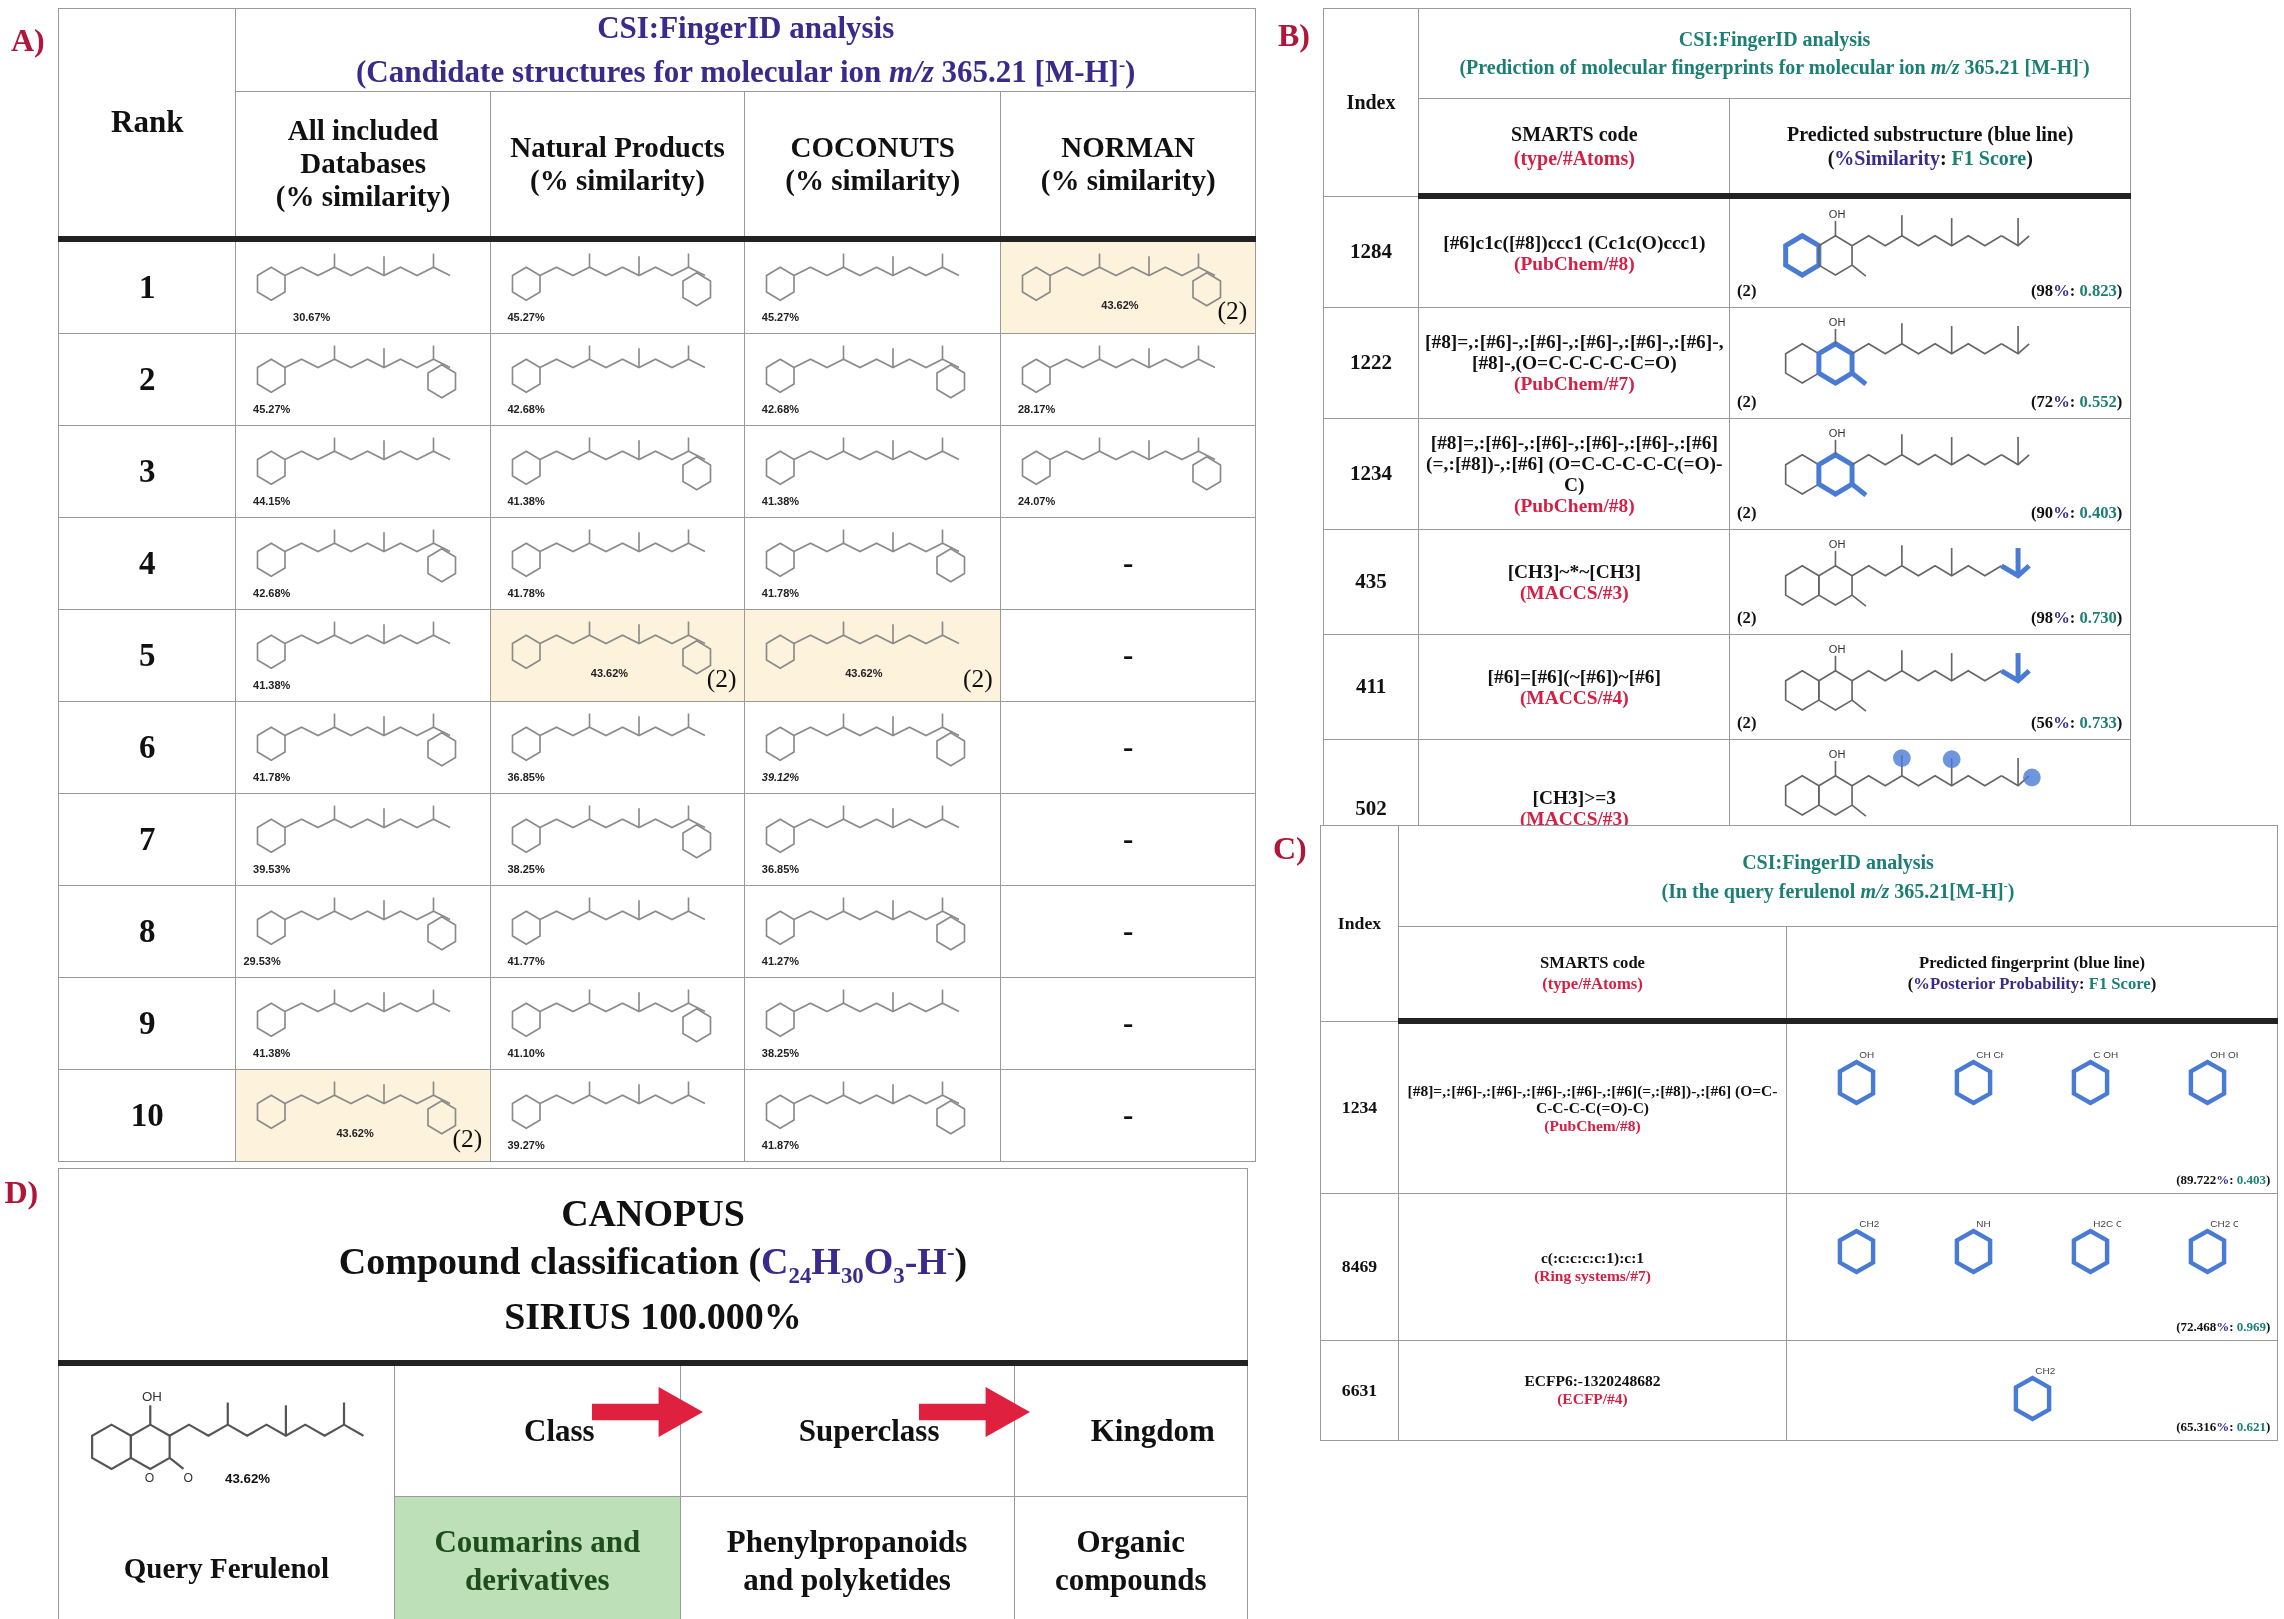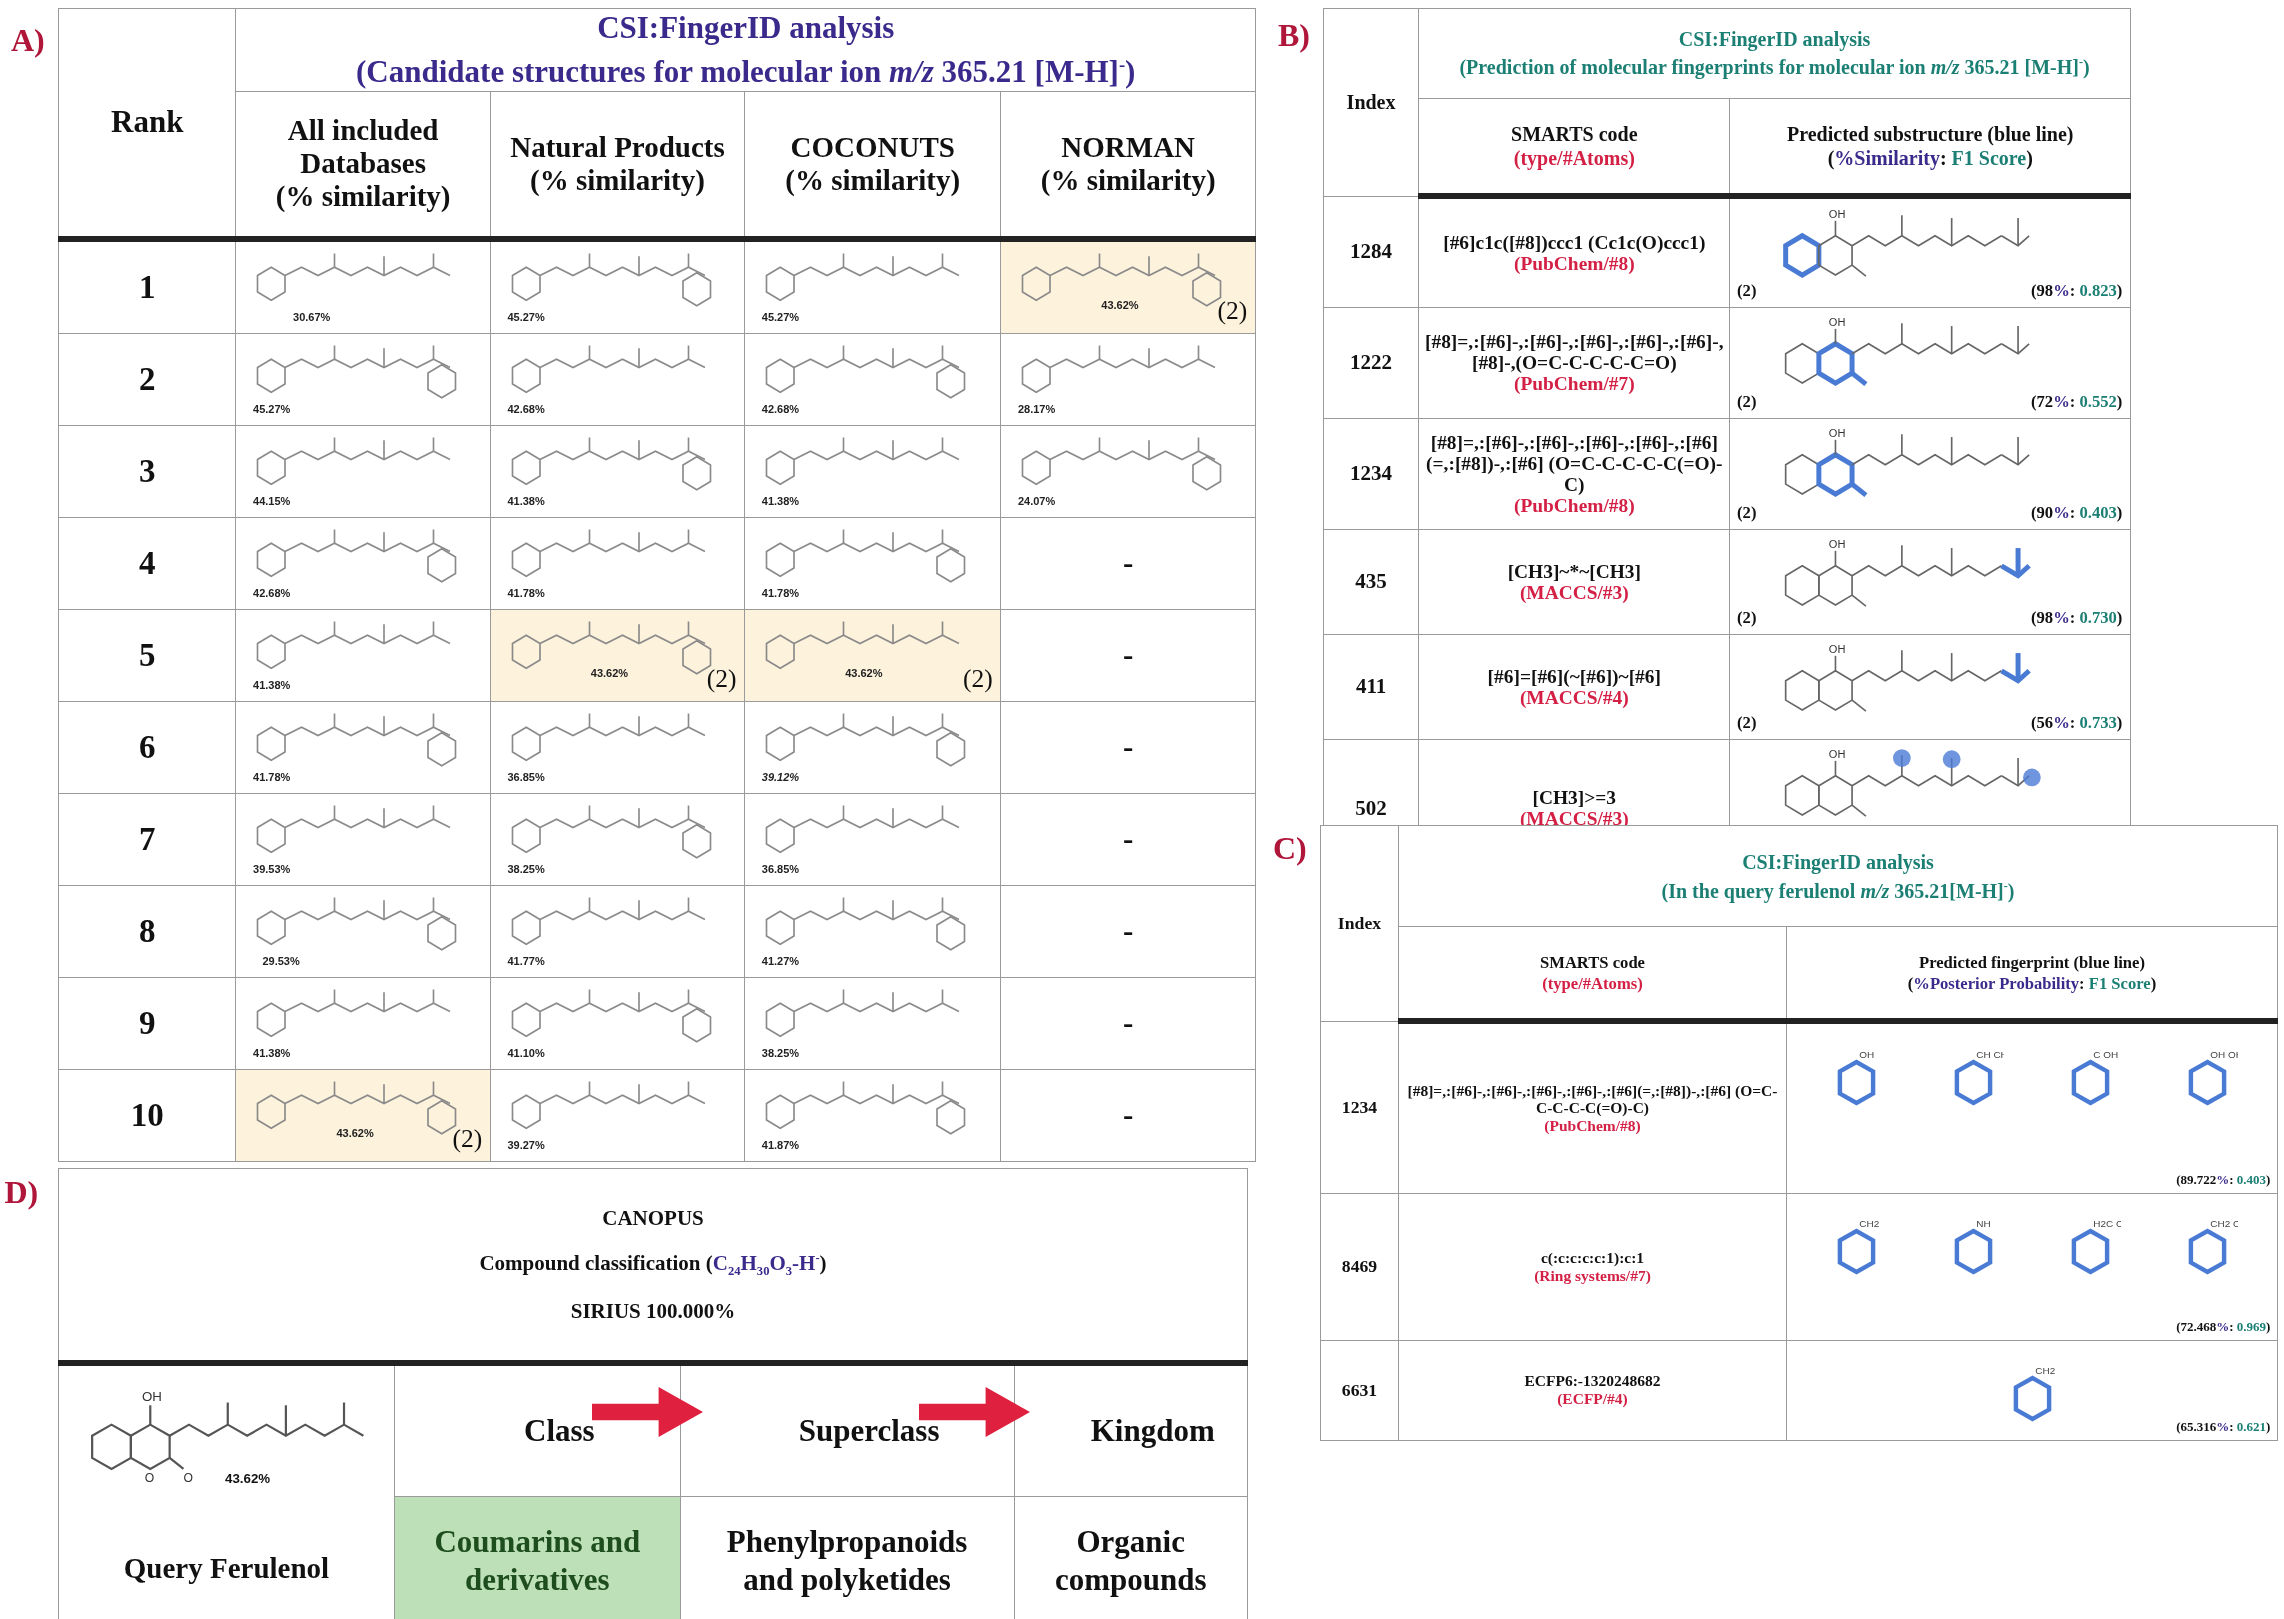--- a/index.html
+++ b/index.html
@@ -442,7 +442,7 @@
               <polygon points="330,60 355,45 380,60 380,90 355,105 330,90"></polygon>
             </g>
           </svg>
-          <span class="sim" style="left:26px;bottom:10px;">29.53%</span>
+          <span class="sim" style="left:7px;bottom:10px;">29.53%</span>
         </td>
         <td class="cell">
           <svg class="mol" viewBox="0 0 420 120">

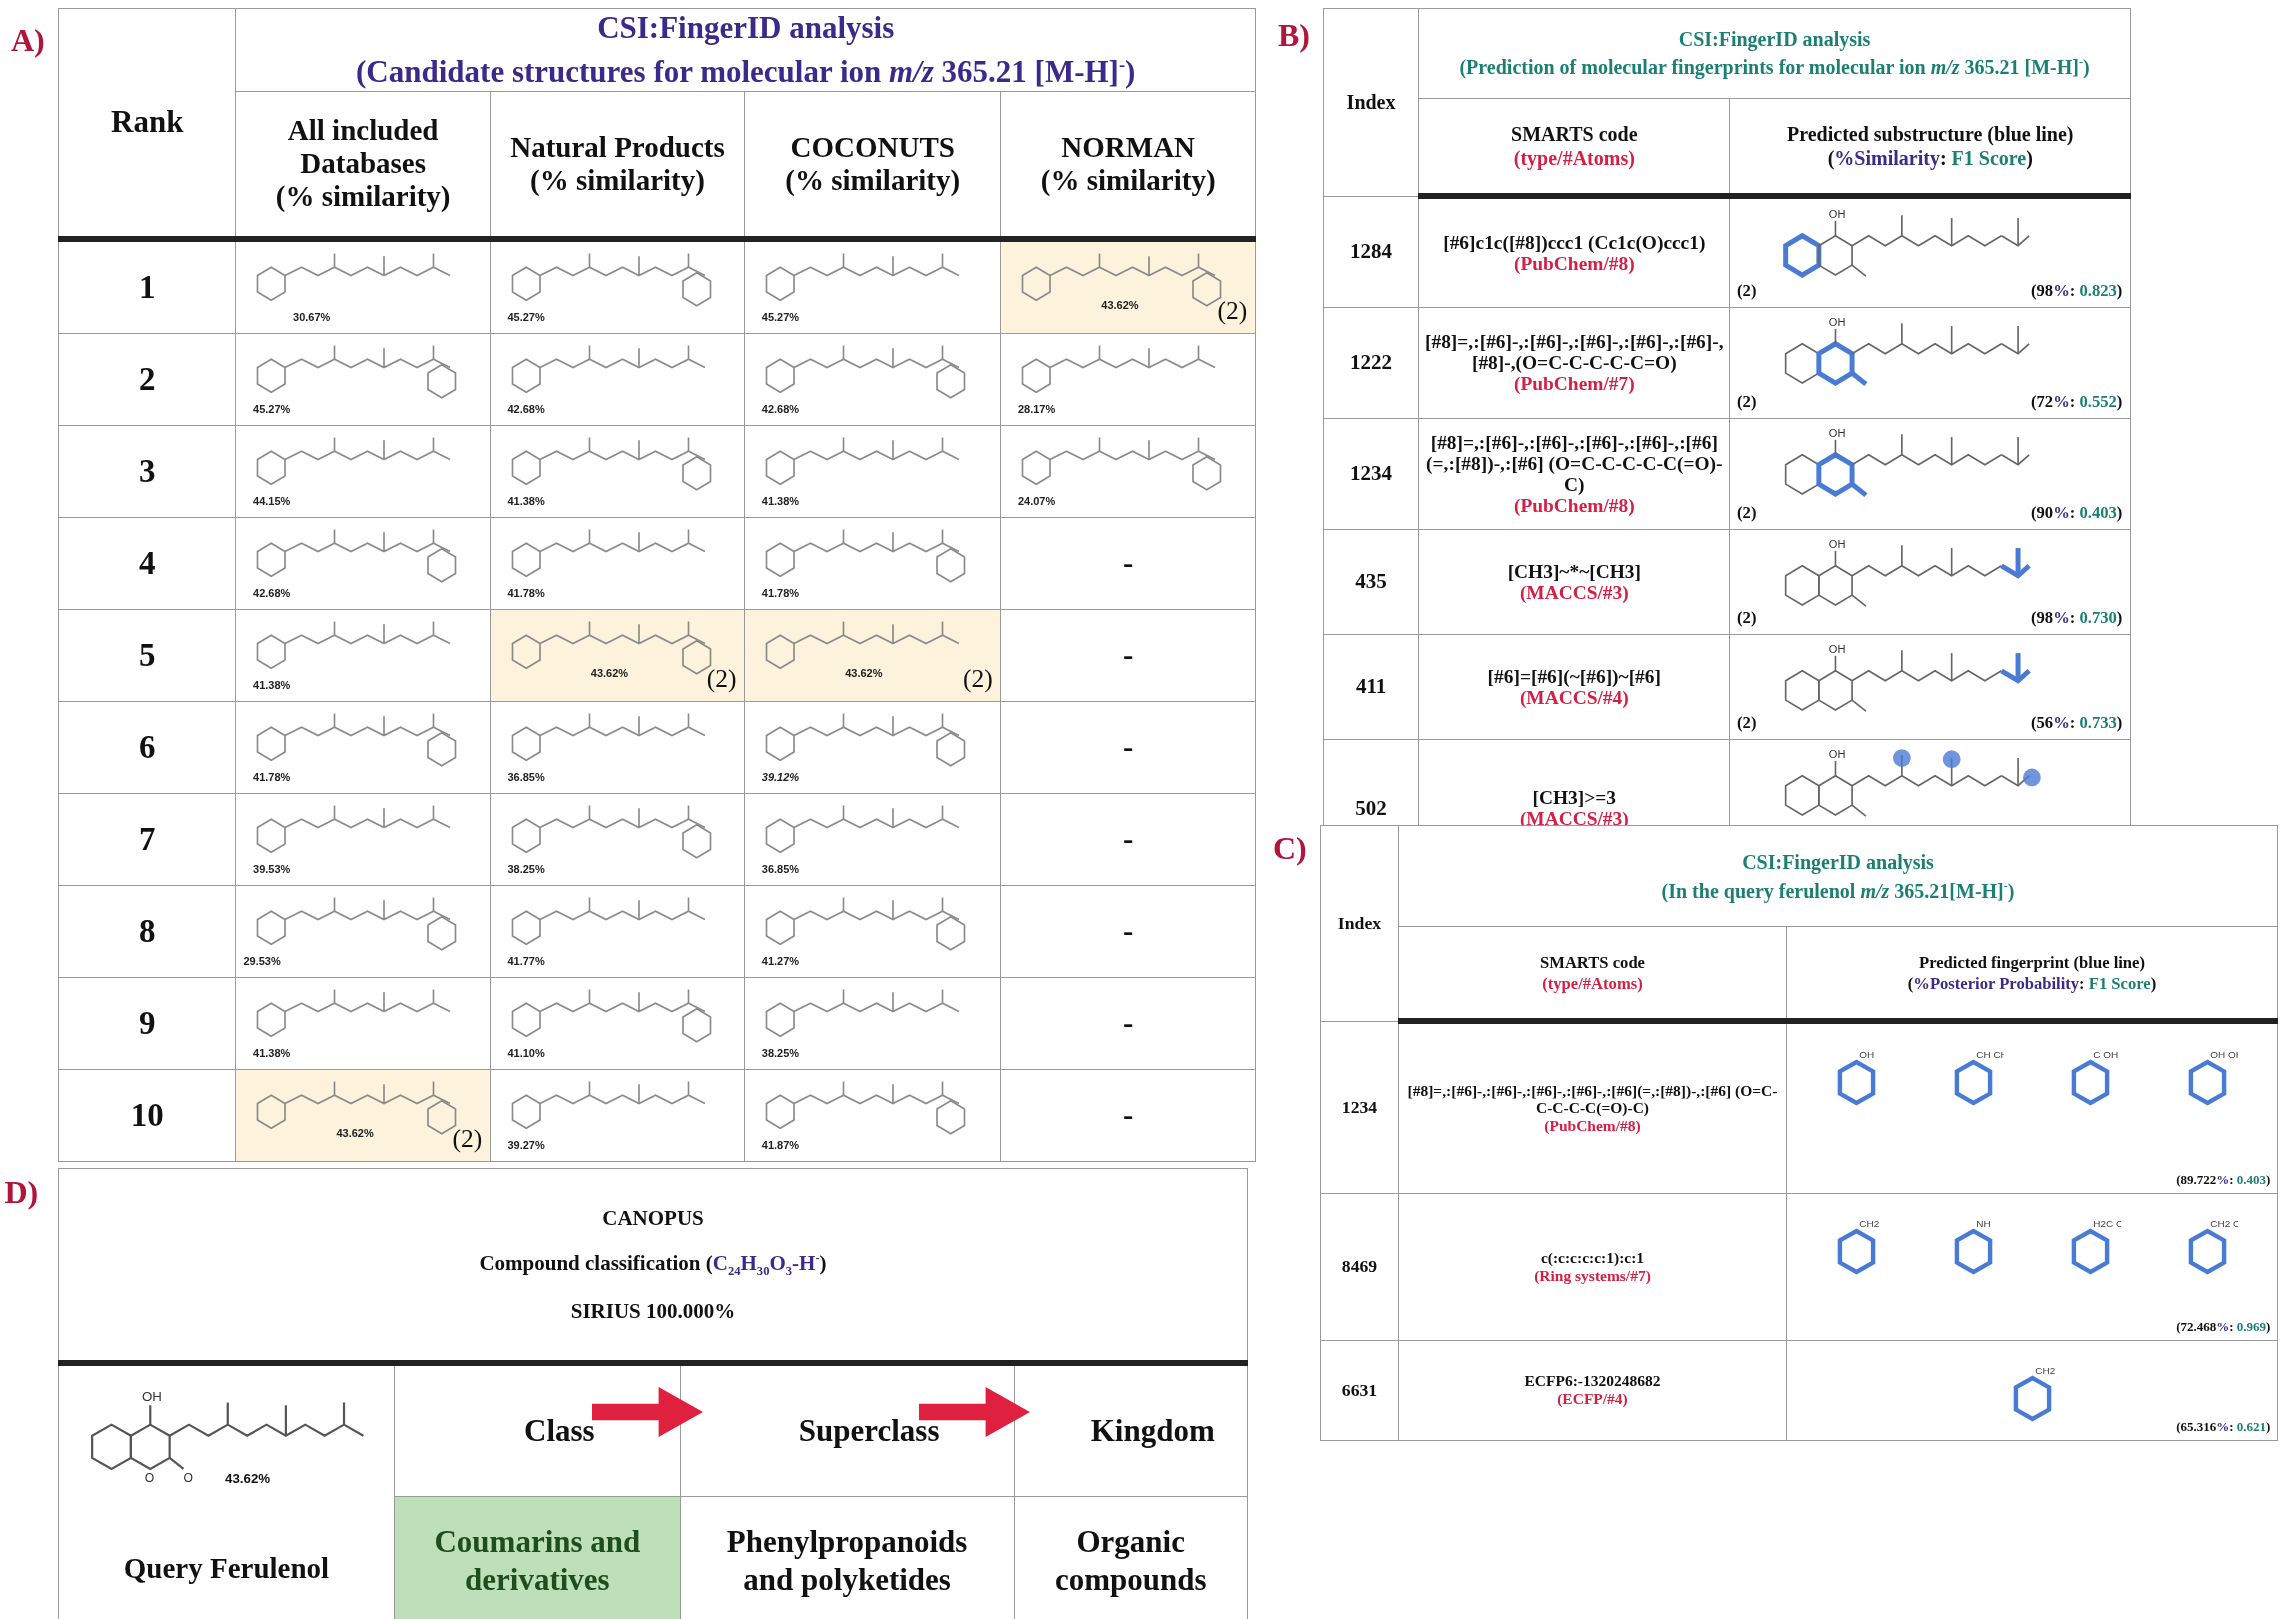--- a/index.html
+++ b/index.html
@@ -52,7 +52,7 @@
 
   
   #tableD { left:58px; top:1168px; width:1190px; }
-  #tableD .title { font-size:21px; line-height:40px; font-weight:bold; height:191px; }
+  #tableD .title { font-size:38px; line-height:40px; font-weight:bold; height:191px; }
   #tableD td.query { width:335px; position:relative; }
   #tableD td.hdr { font-size:31px; font-weight:bold; height:130px;padding-left:44px; }
   #tableD td.val { font-size:31px; line-height:38px; font-weight:bold; height:127px; }

